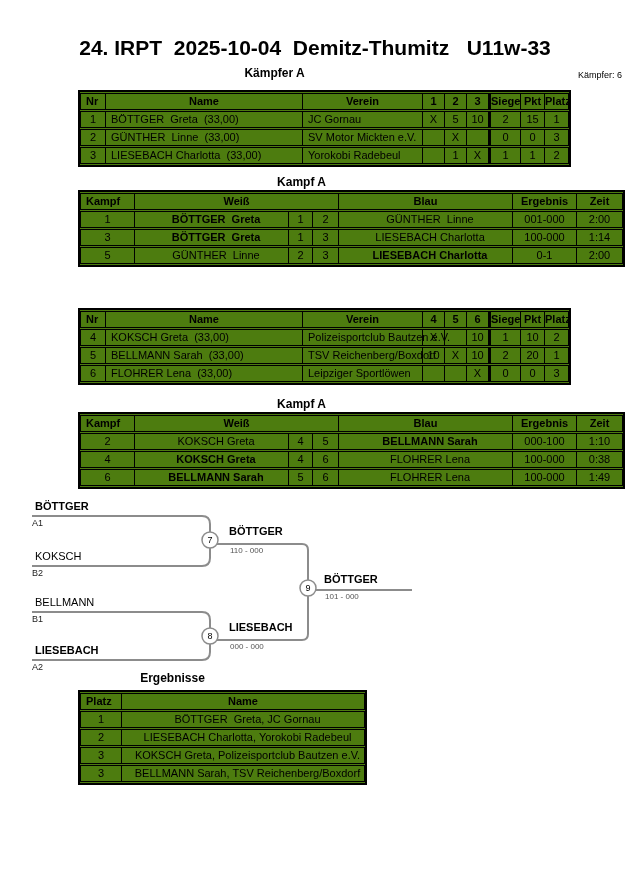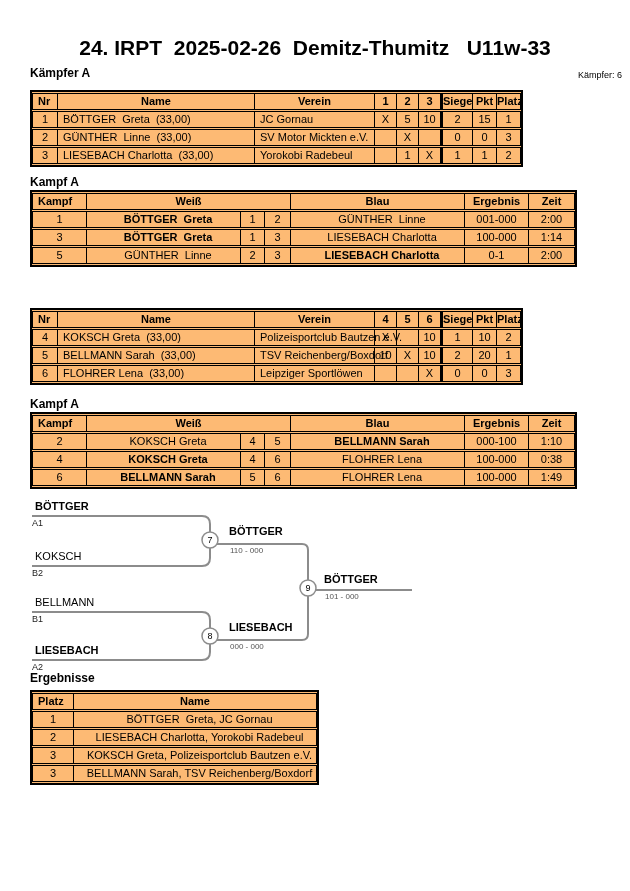--- a/index.html
+++ b/index.html
@@ -30,7 +30,7 @@
 
 <div class="page">
 
-  <div class="abs doc-title">24. IRPT  2025-02-26  Demitz-Thumitz   U11w-33</div>
+  <div class="abs doc-title">24. IRPT  2025-10-04  Demitz-Thumitz   U11w-33</div>
   <div class="abs sec-title" style="top:66px;left:30px;width:489px;">Kämpfer A</div>
   <div class="abs small-note" style="top:70px;right:8px;">Kämpfer: 6</div>
 

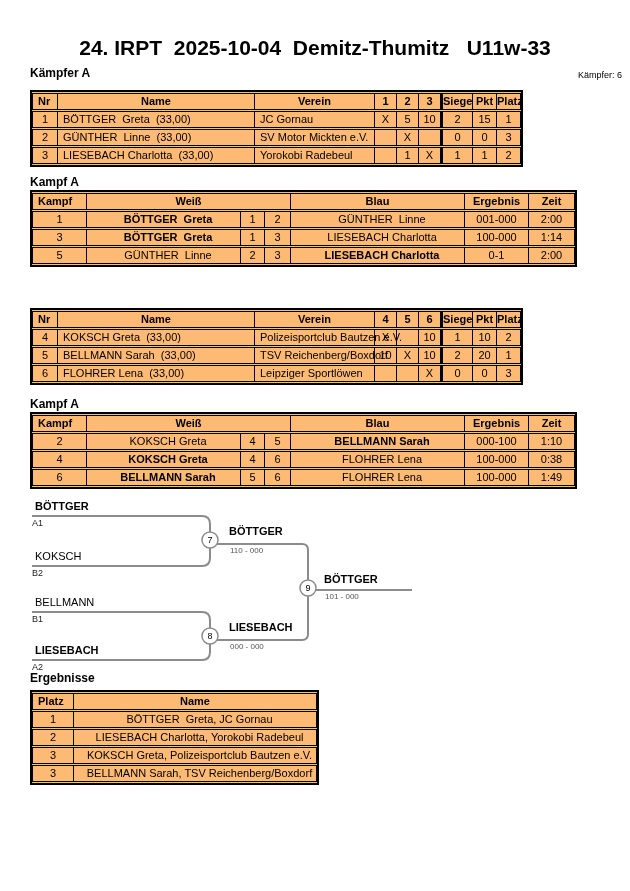--- a/index.html
+++ b/index.html
@@ -7,7 +7,7 @@
   .page{position:relative;width:630px;height:891px;overflow:hidden;background:#fff;}
   .abs{position:absolute;}
   .doc-title{top:36px;left:0;width:630px;text-align:center;font-size:21px;font-weight:bold;white-space:pre;}
-  .sec-title{font-size:12px;font-weight:bold;text-align:left;white-space:pre;}
+  .sec-title{font-size:12px;font-weight:bold;text-align:center;white-space:pre;}
   .small-note{font-size:9px;}
   .tblwrap{position:absolute;border:2px solid #000;background:#fdba74;}
   table{border-collapse:separate;border-spacing:0 1px;table-layout:fixed;width:100%;font-size:11px;}

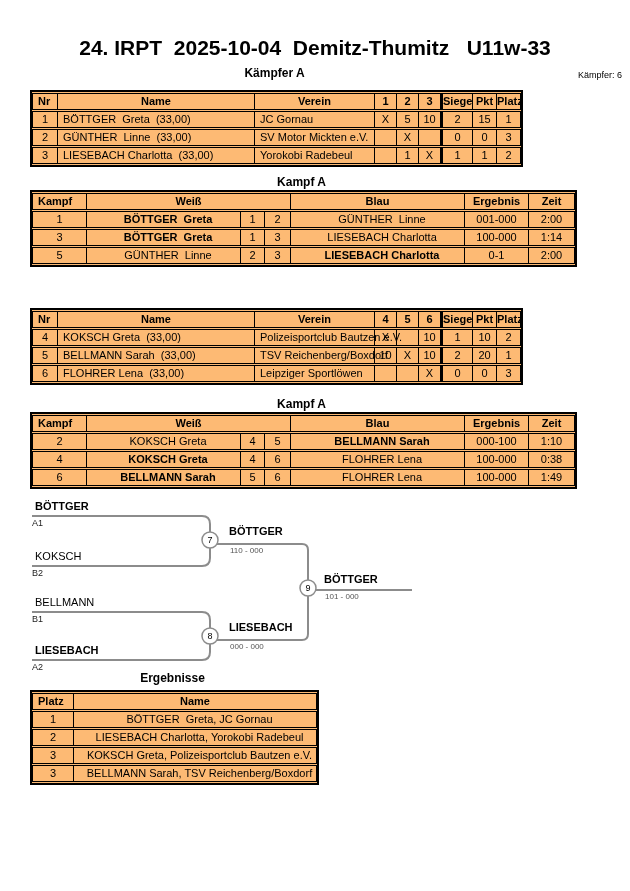--- a/index.html
+++ b/index.html
@@ -9,7 +9,7 @@
   .doc-title{top:36px;left:0;width:630px;text-align:center;font-size:21px;font-weight:bold;white-space:pre;}
   .sec-title{font-size:12px;font-weight:bold;text-align:center;white-space:pre;}
   .small-note{font-size:9px;}
-  .tblwrap{position:absolute;border:2px solid #000;background:#fdba74;}
+  .tblwrap{position:absolute;border:2px solid #000;background:#4d7c0f;margin-left:48px;}
   table{border-collapse:separate;border-spacing:0 1px;table-layout:fixed;width:100%;font-size:11px;}
   td{border-top:1px solid #000;border-bottom:1px solid #000;border-right:1px solid #000;
      height:15px;line-height:15px;padding:0;text-align:center;white-space:pre;overflow:visible;}

